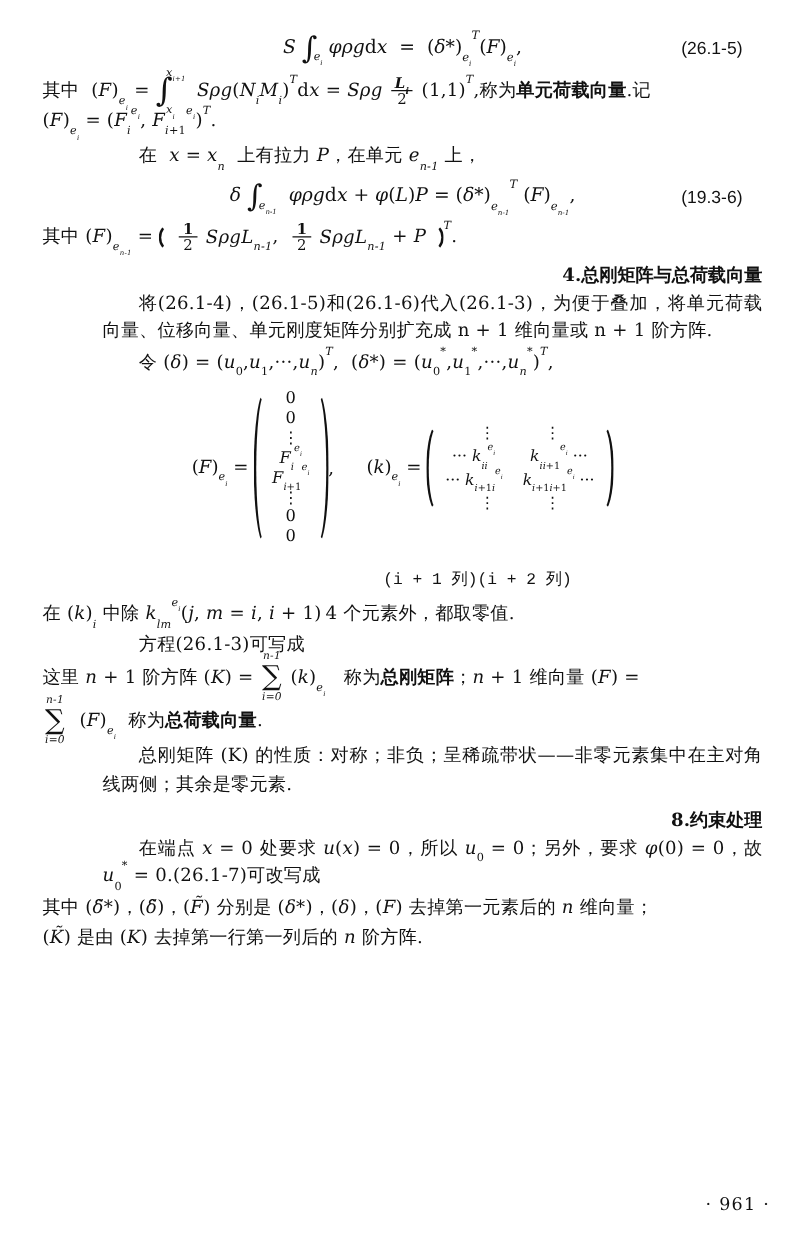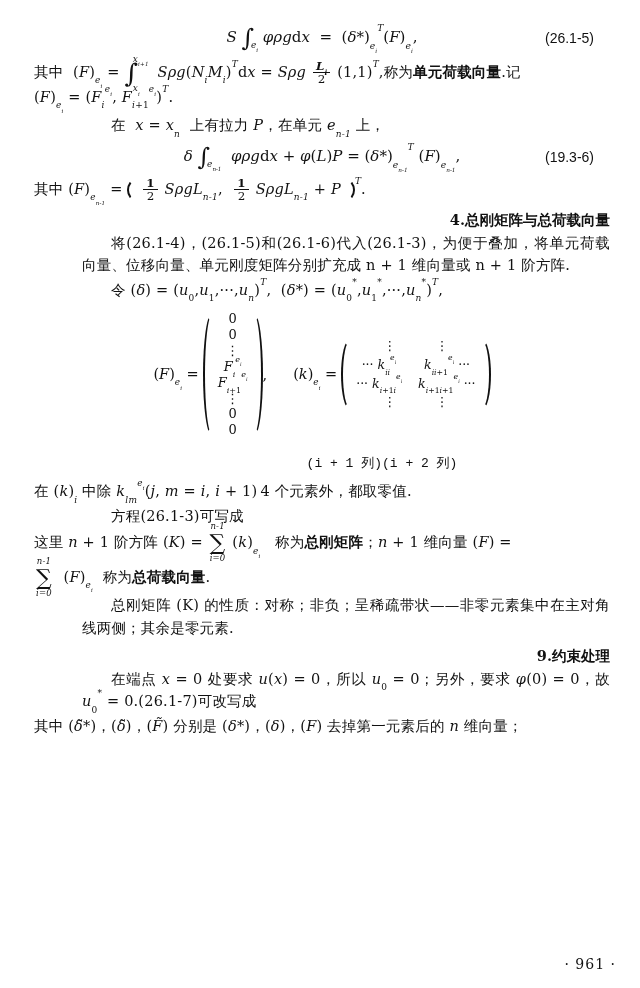--- a/index.html
+++ b/index.html
@@ -345,7 +345,7 @@
 
   <div class="para indent" style="margin-top:6px;">总刚矩阵 (K) 的性质：对称；非负；呈稀疏带状——非零元素集中在主对角线两侧；其余是零元素.</div>
 
-  <div class="heading">9.约束处理</div>
+  <div class="heading">8.约束处理</div>
 
   <div class="para indent">
     在端点 <i>x</i> = 0 处要求 <i>u</i>(<i>x</i>) = 0，所以 <i>u</i><sub>0</sub> = 0；另外，要求 <i>φ</i>(0) = 0，故 <i>u</i><sub>0</sub><sup>*</sup> = 0.(26.1-7)可改写成

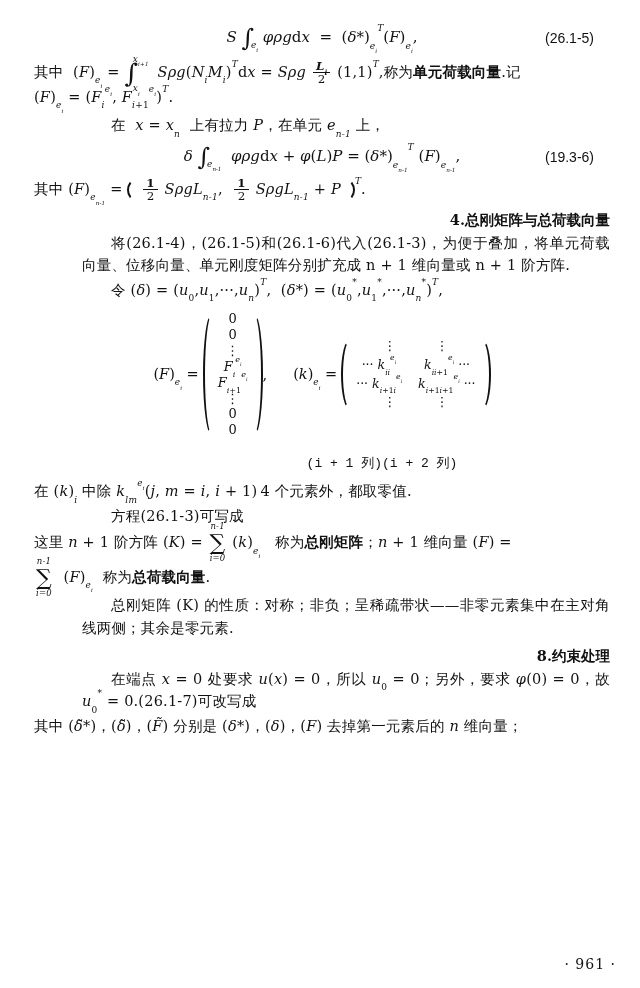--- a/index.html
+++ b/index.html
@@ -355,6 +355,9 @@
   <div class="para">
     其中 (<i>δ̃</i>*)，(<i>δ̃</i>)，(<i>F̃</i>) 分别是 (<i>δ</i>*)，(<i>δ</i>)，(<i>F</i>) 去掉第一元素后的 <i>n</i> 维向量；
   </div>
+  <div class="para">
+    (<i>K̃</i>) 是由 (<i>K</i>) 去掉第一行第一列后的 <i>n</i> 阶方阵.
+  </div>
 
  </div>
 

